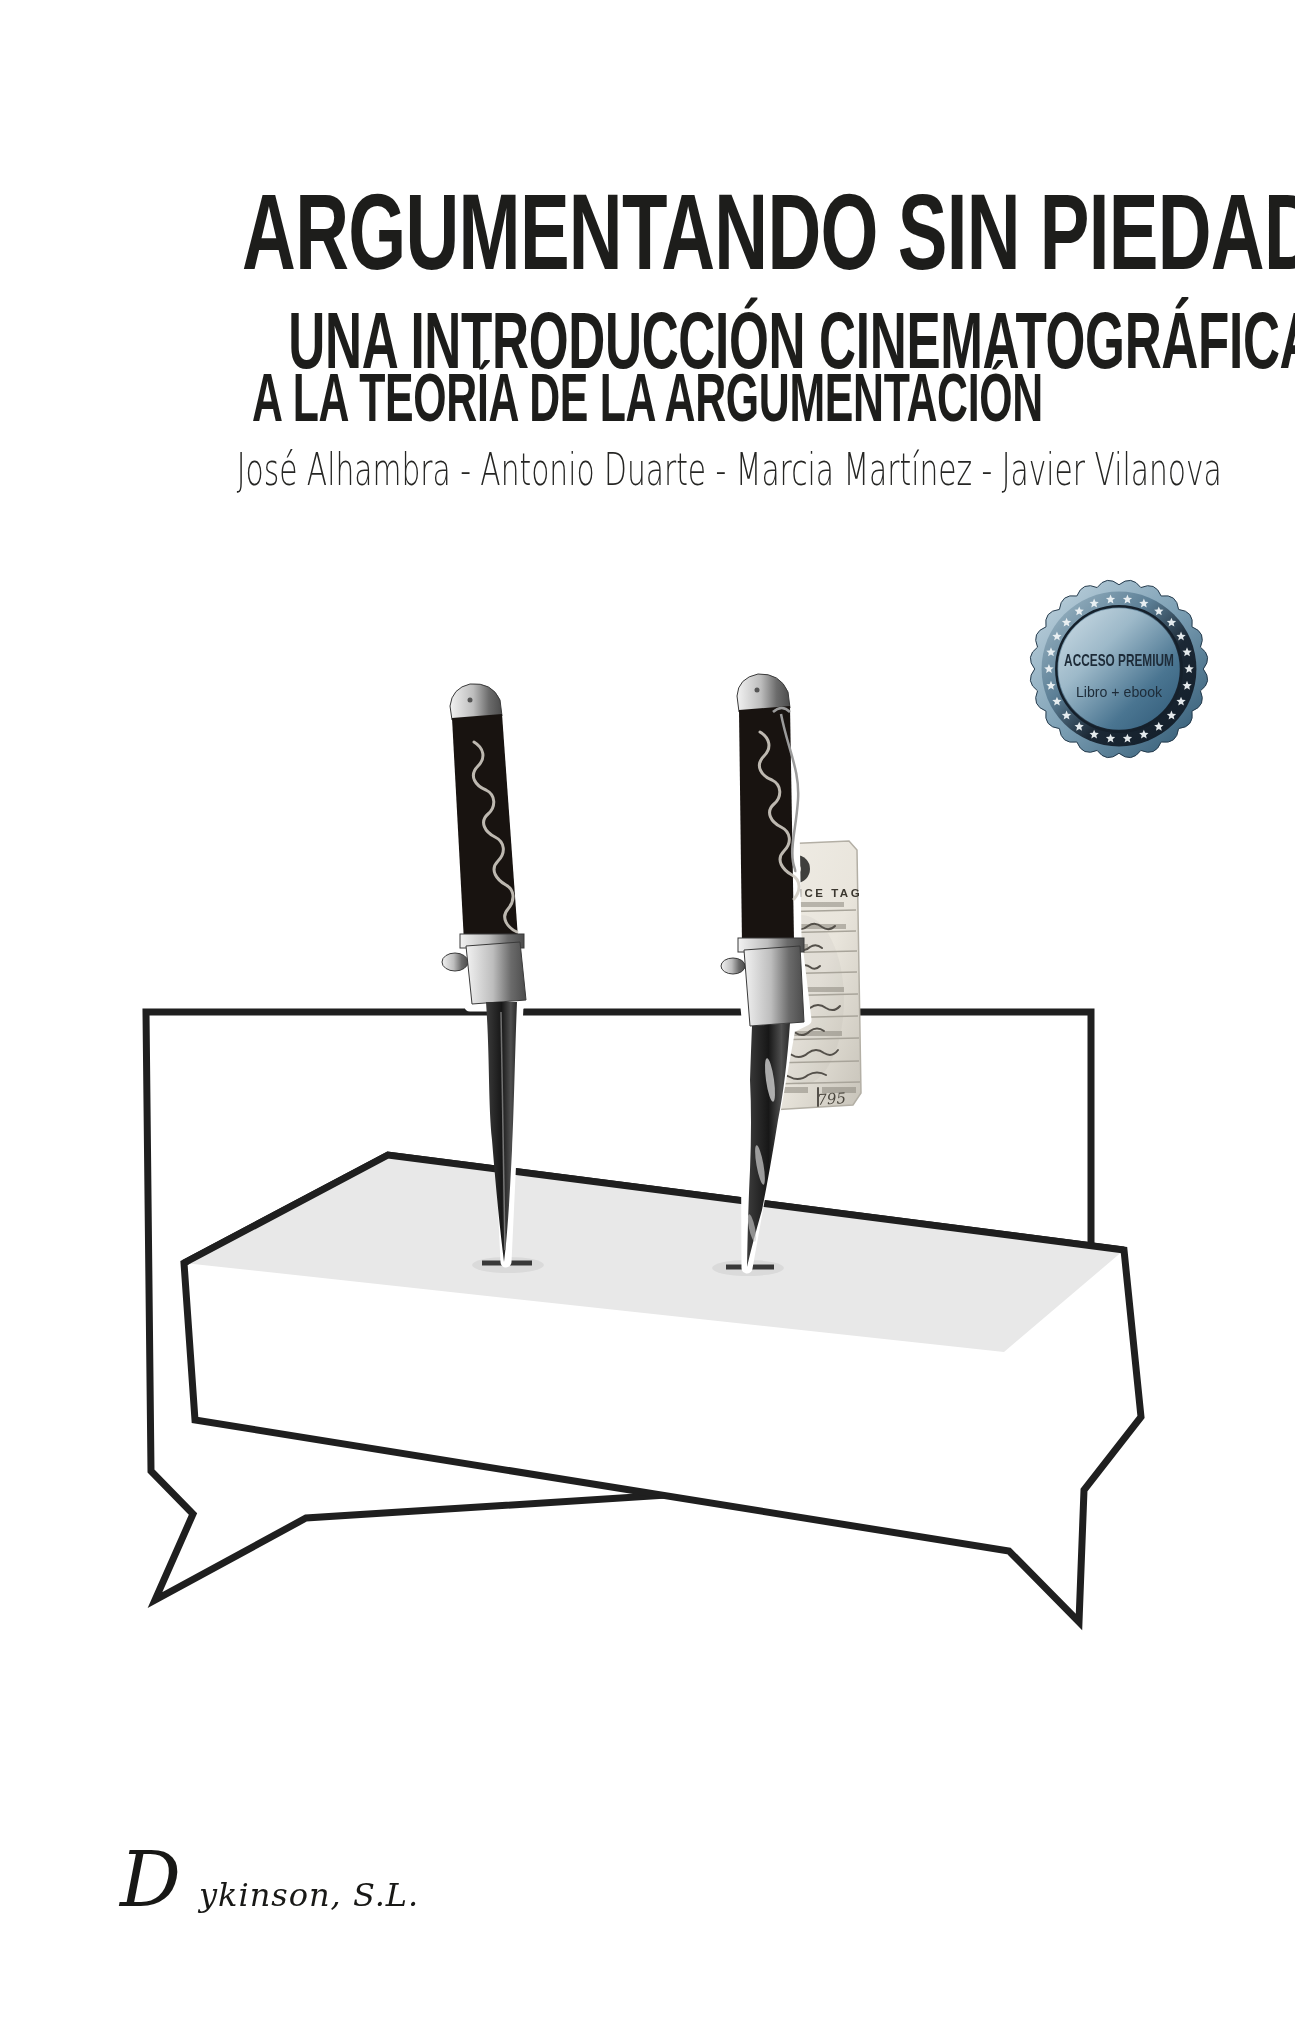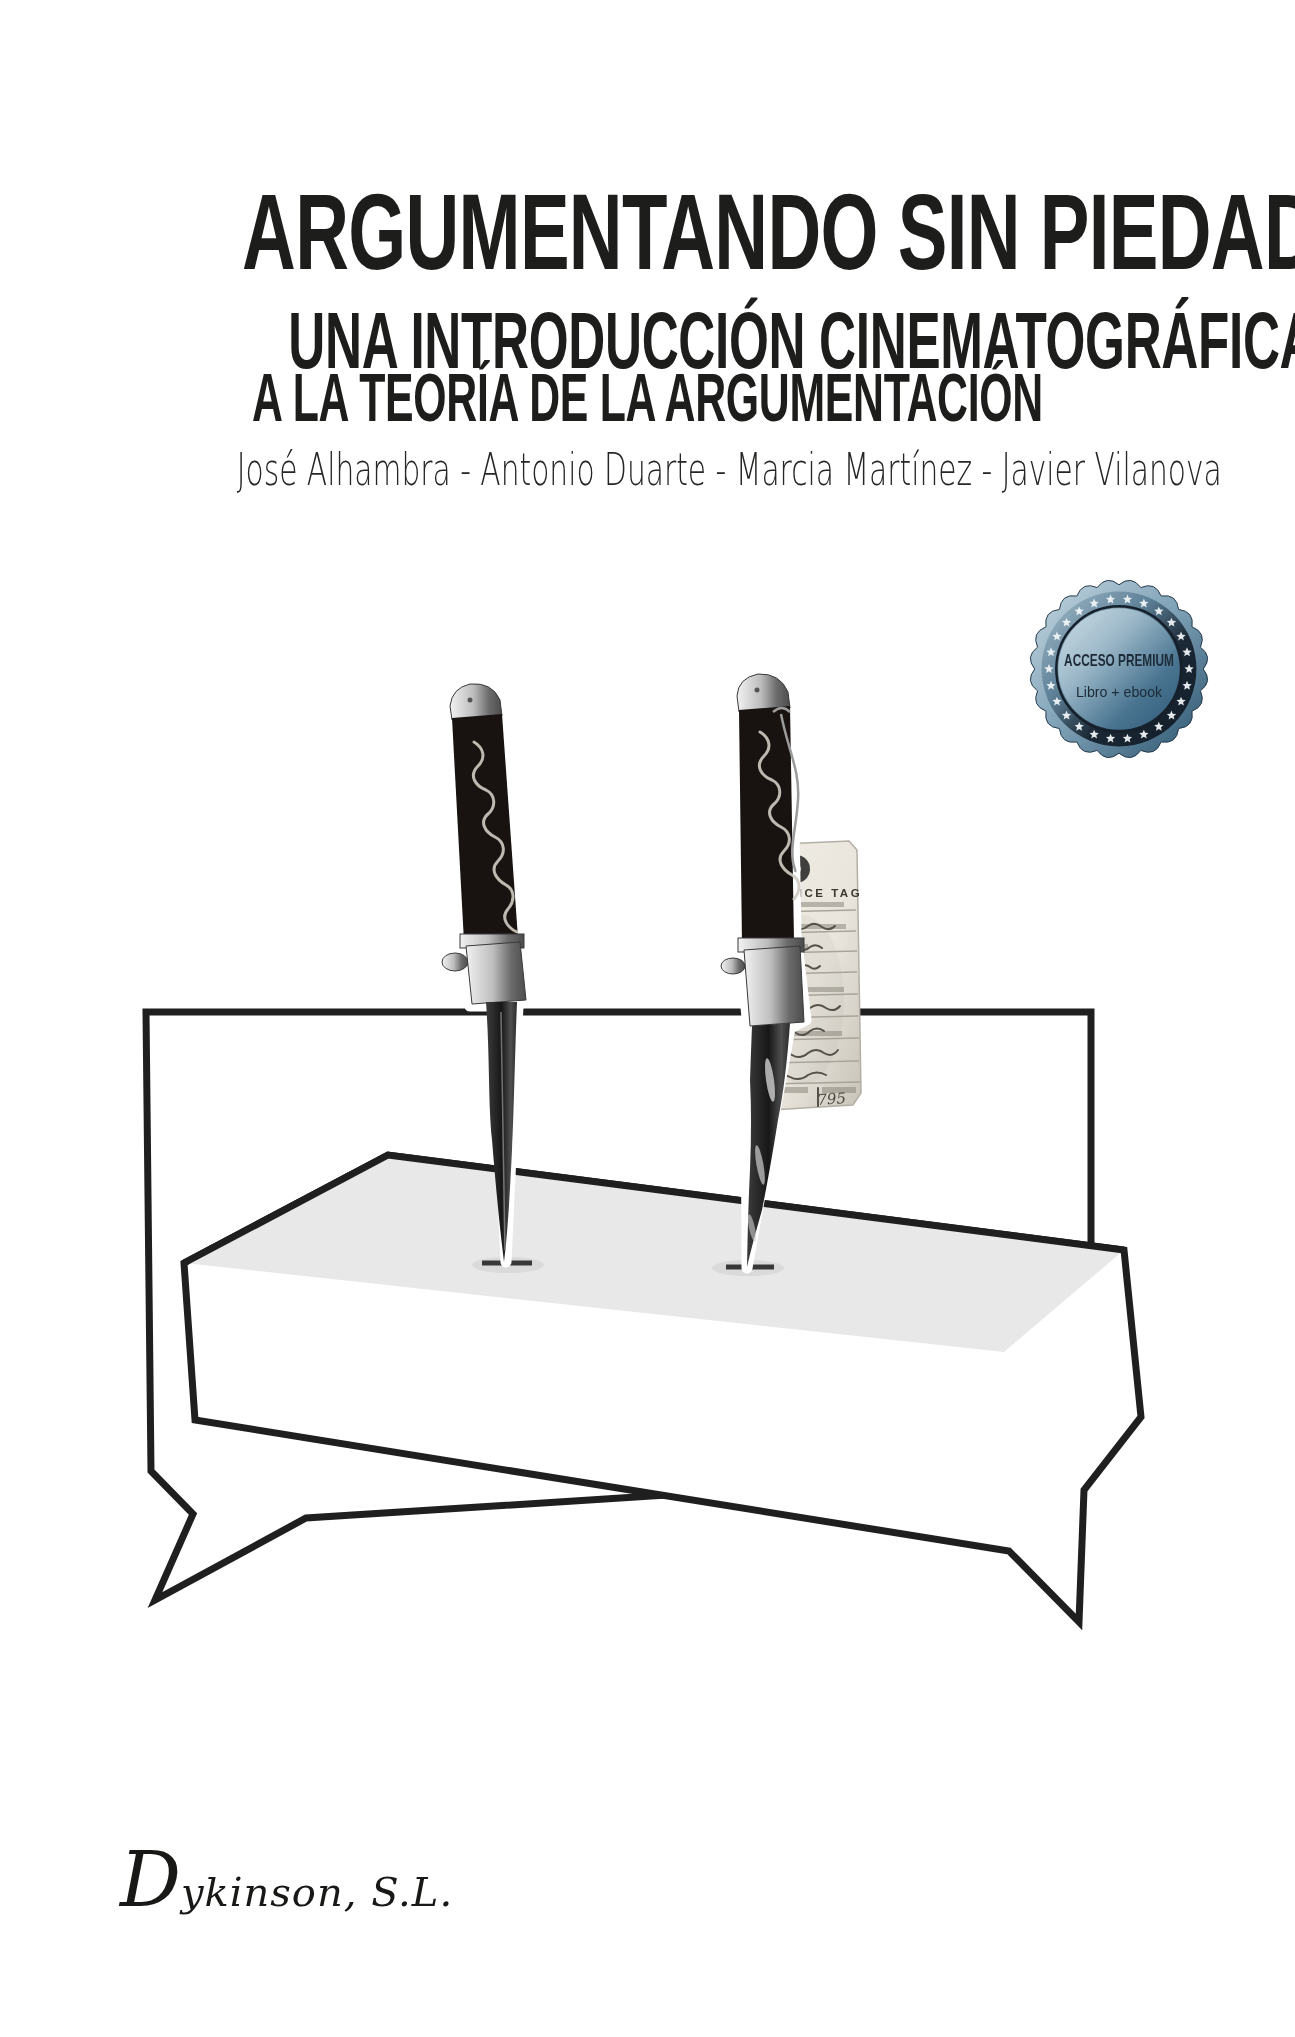--- a/index.html
+++ b/index.html
@@ -20,7 +20,7 @@
   .badge text{font-family:"Liberation Sans",sans-serif;}
   .publisher{position:absolute;left:120px;top:1842px;font-family:"DejaVu Serif","Liberation Serif",serif;font-style:italic;color:#181816;white-space:nowrap;}
   .publisher .pub-initial{font-size:76px;line-height:1;vertical-align:baseline;}
-  .publisher .pub-rest{font-size:40px;letter-spacing:1px;}
+  .publisher .pub-rest{font-size:32px;letter-spacing:1px;margin-left:18px;}
   svg{display:block;}
 </style>
 </head>

